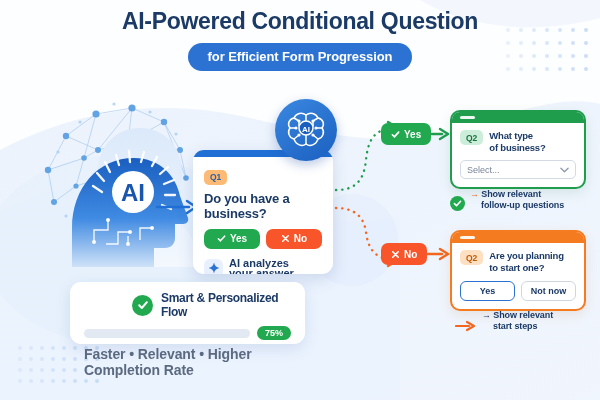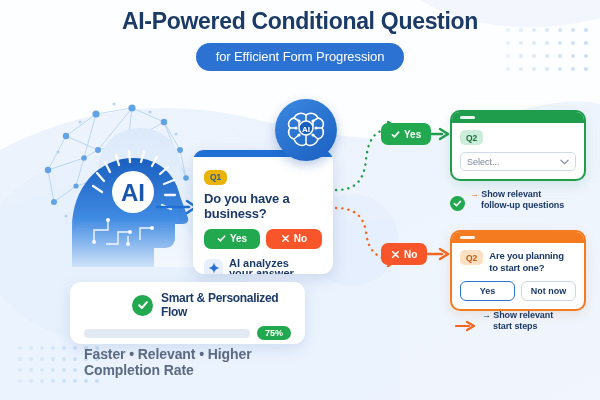--- a/index.html
+++ b/index.html
@@ -26,7 +26,7 @@
   .subpill{
     display:inline-block;margin-top:9px;
     background:#2c72d3;color:#fff;border-radius:20px;
-    padding:6px 20px 7px;font-size:13px;font-weight:normal;letter-spacing:-.1px;
+    padding:6px 20px 7px;font-size:13px;font-weight:bold;letter-spacing:-.1px;
   }
 
   

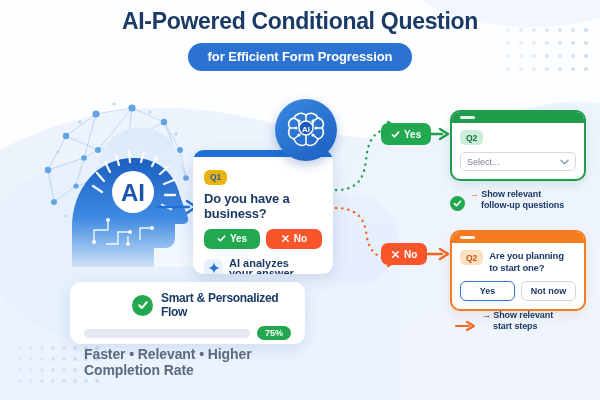--- a/index.html
+++ b/index.html
@@ -416,6 +416,10 @@
     <div class="rbody">
       <div class="qline">
         <span class="chip grn">Q2</span>
+        <span class="rq">
+          <span>What type</span><br>
+          <span>of business?</span>
+        </span>
       </div>
       <div class="select">
         <span>Select...</span>

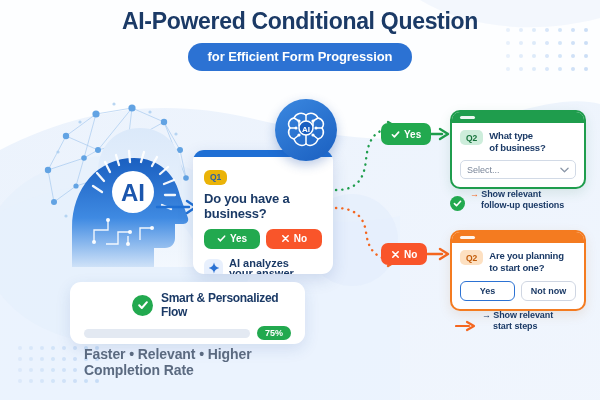--- a/index.html
+++ b/index.html
@@ -45,7 +45,7 @@
     display:inline-block;font-size:8.5px;font-weight:bold;
     padding:2.5px 6px;border-radius:5px;
   }
-  .chip.blue{background:#eab308;color:#2b5fa8;border-radius:6px;}
+  .chip.blue{background:#fdba74;color:#2b5fa8;}
   .q1q{font-size:13px;font-weight:bold;color:#1b3a66;margin-top:6px;letter-spacing:-.2px;}
   .q1btns{display:flex;gap:6px;margin-top:8px;}
   .btn-yn{

